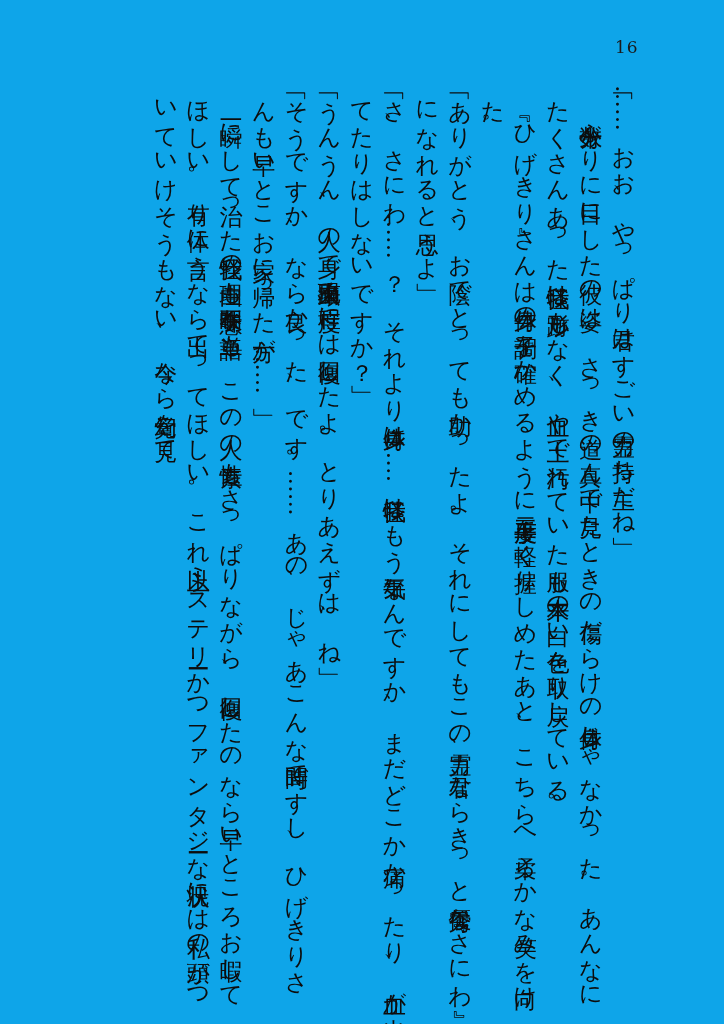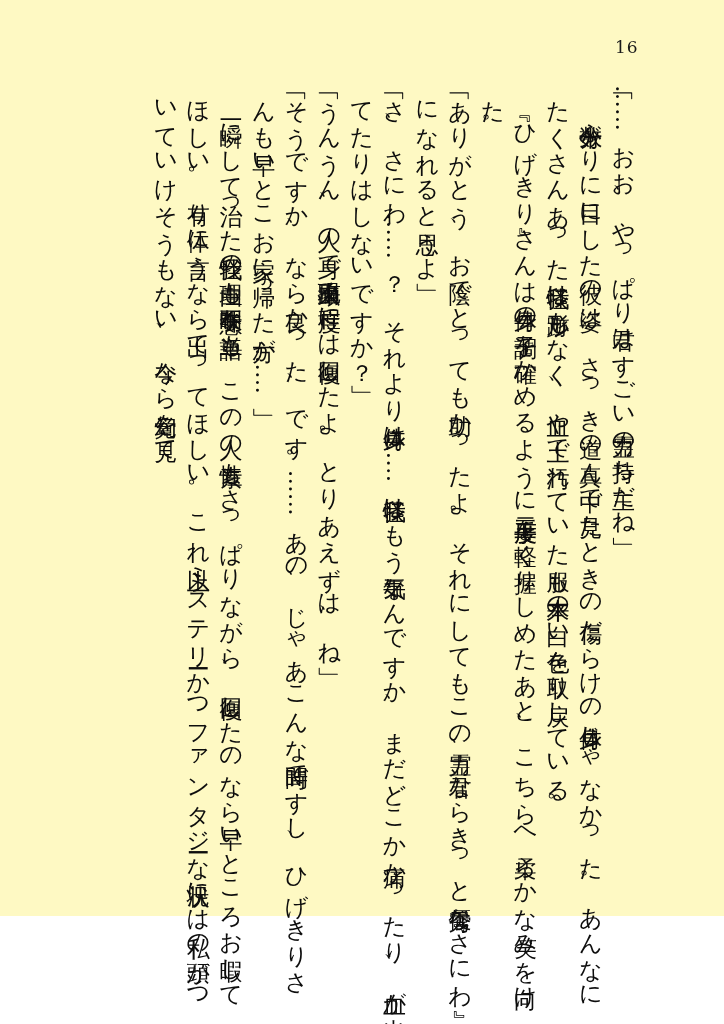--- a/index.html
+++ b/index.html
@@ -17,8 +17,8 @@
   .book-page {
     position: relative;
     width: 724px;
-    height: 916px;
-    background: #fef9c3;
+    height: 1024px;
+    background: #0ea5e9;
   }
   .page-number {
     position: absolute;

